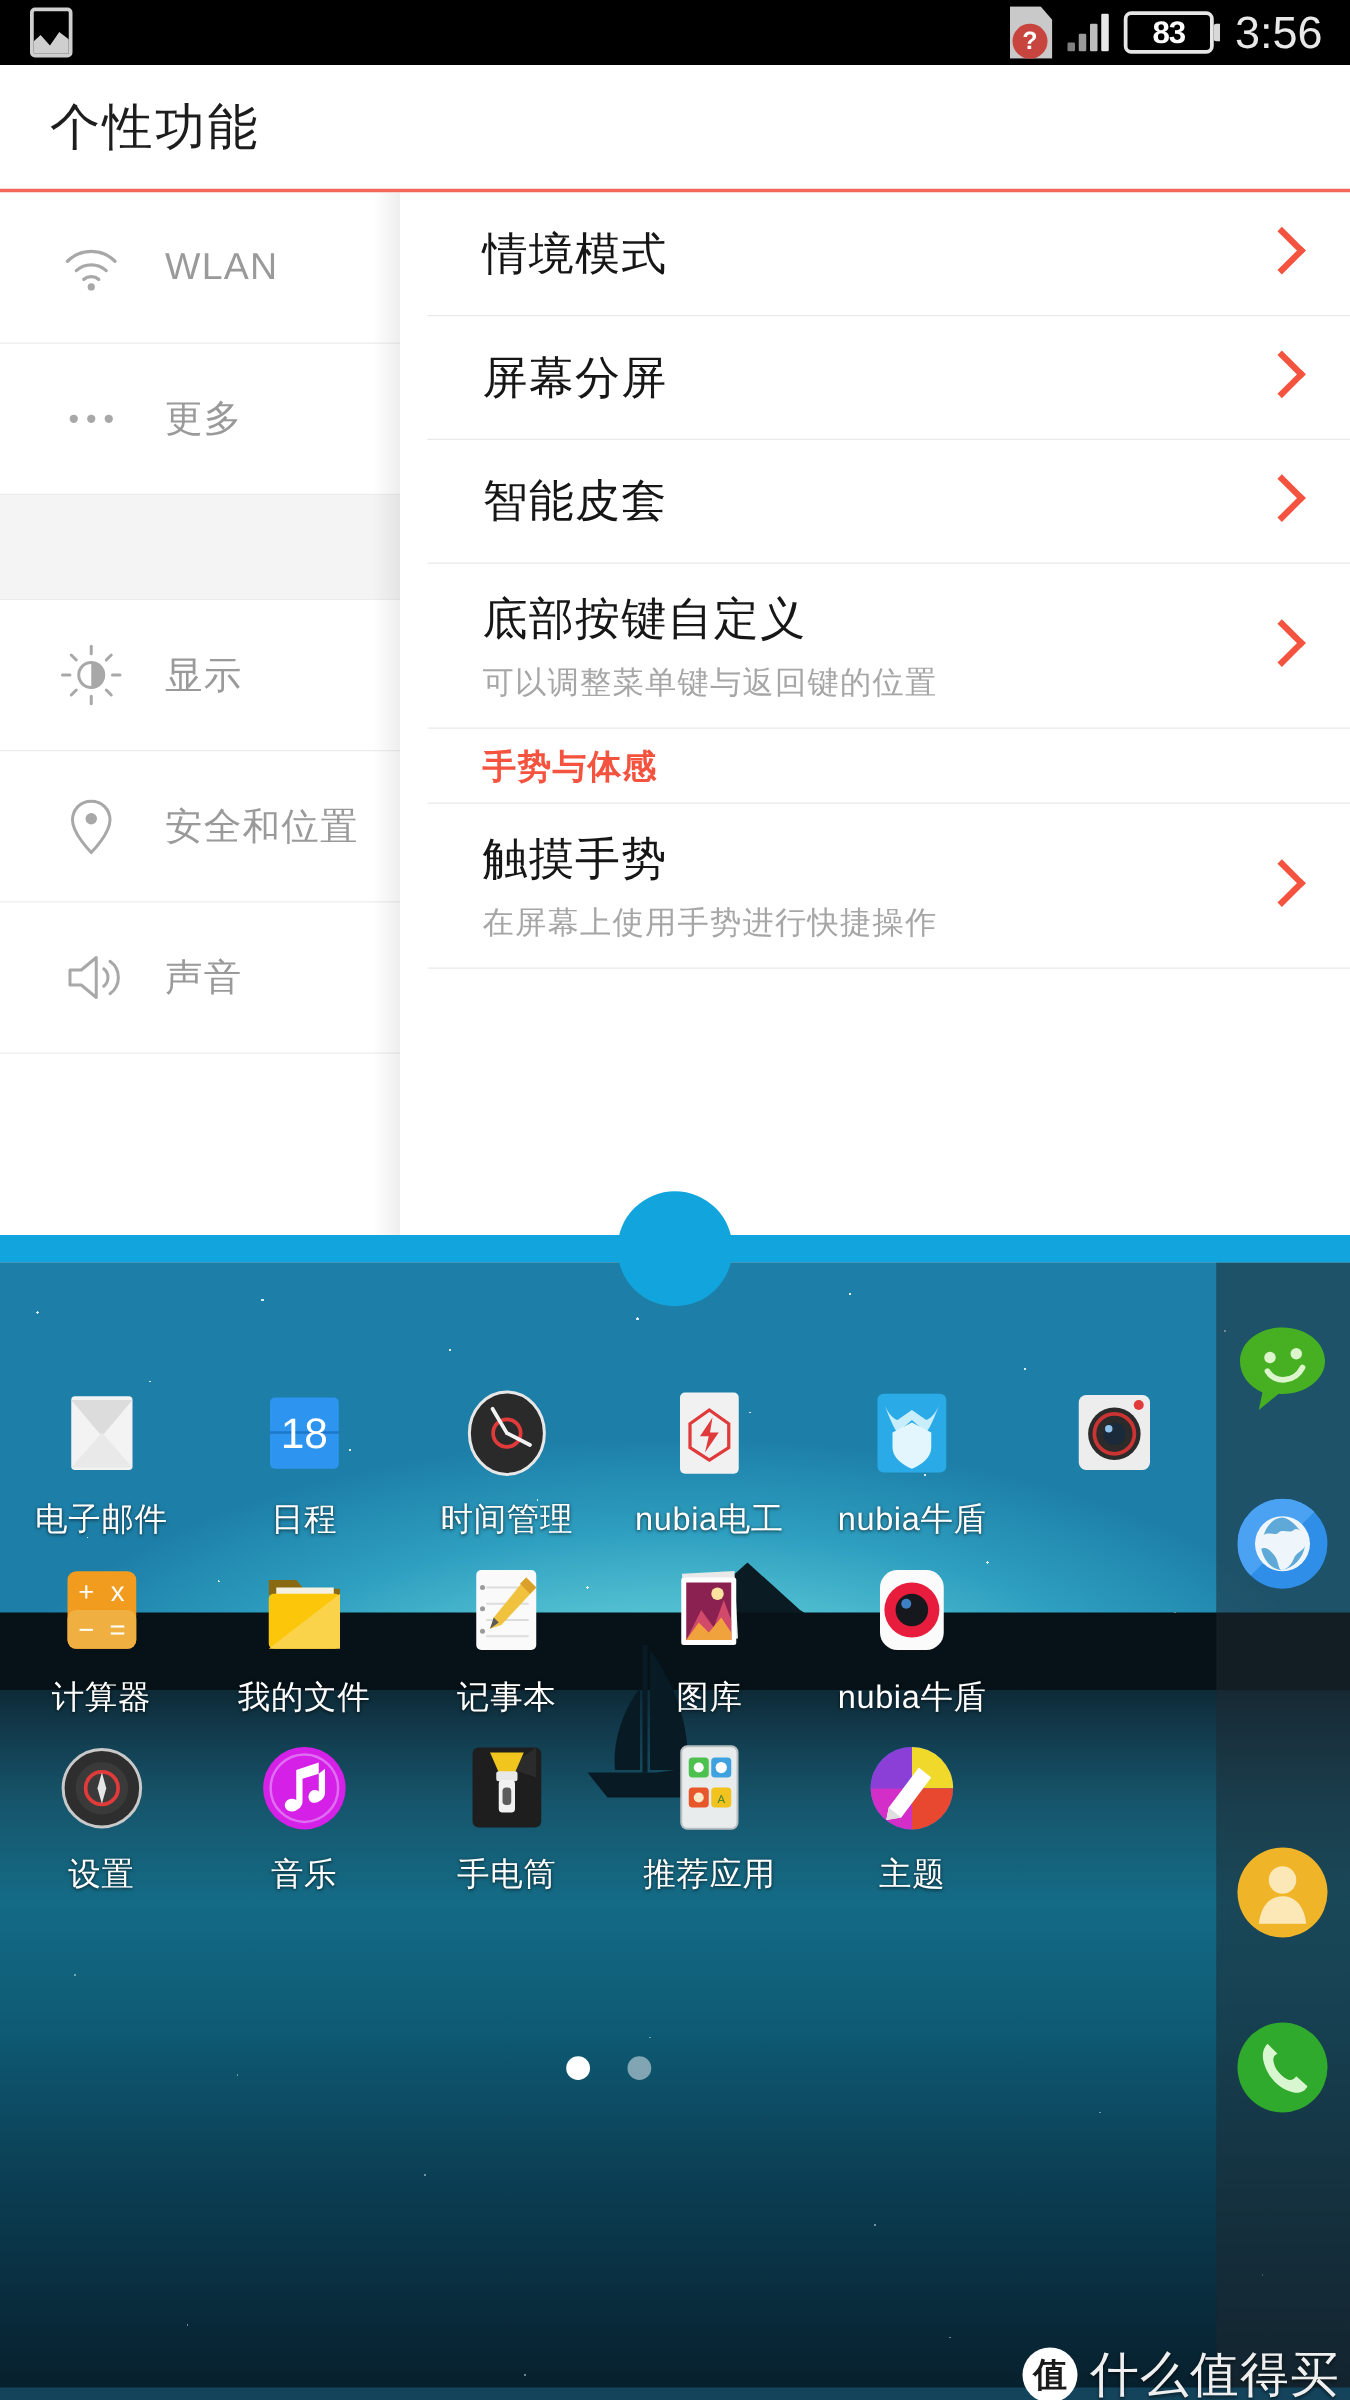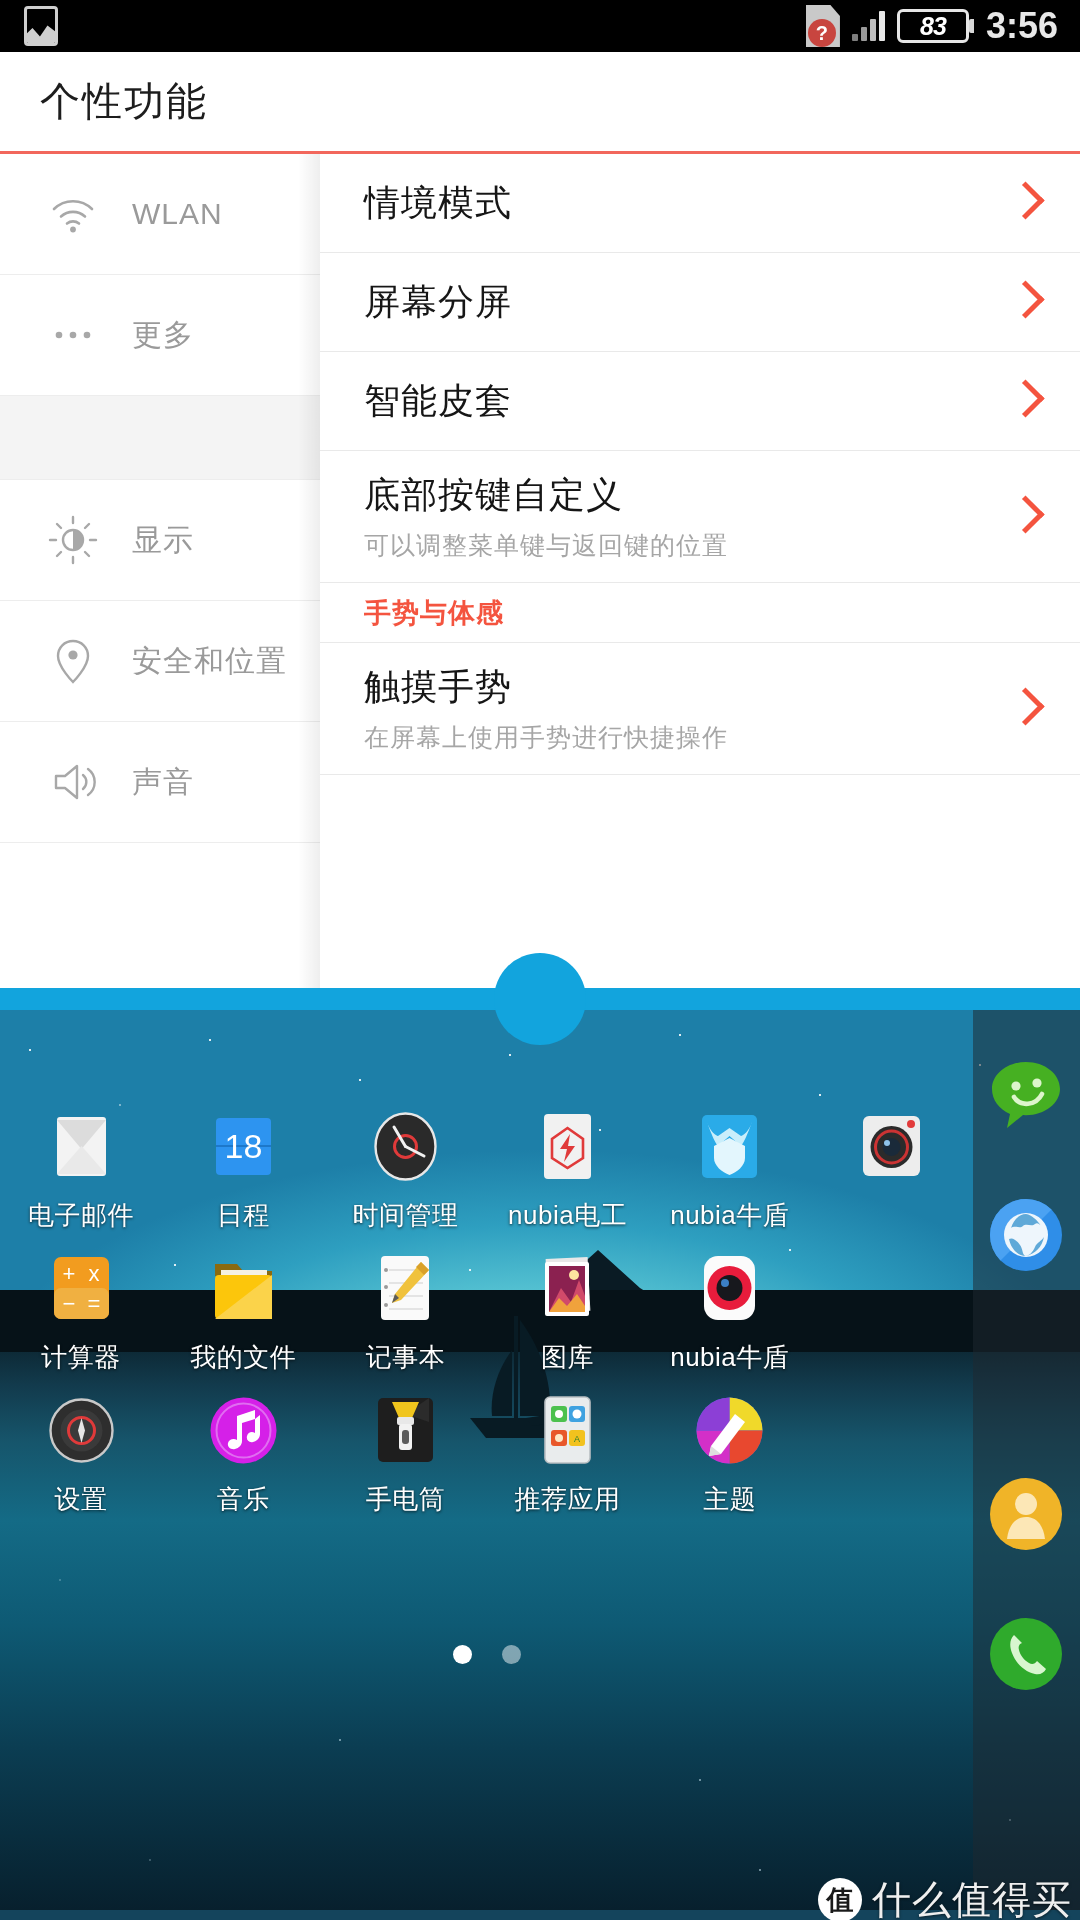--- a/index.html
+++ b/index.html
@@ -32,7 +32,7 @@
   .batt { display:flex; align-items:center; }
   .batt .cap { width:5px; height:14px; background:#d8d8d8; border-radius:2px 0 0 2px; }
   .batt .body { width:72px; height:34px; border:3px solid #e6e6e6; border-radius:6px; color:#fff;
-    font-size:25px; font-weight:bold; line-height:28px; text-align:center; letter-spacing:-1px;font-style:italic; }
+    font-size:25px; font-weight:bold; line-height:28px; text-align:center; letter-spacing:-1px; }
   .clock { color:#e8e8e8; font-size:36px; letter-spacing:0px;font-weight:bold; }
 
   

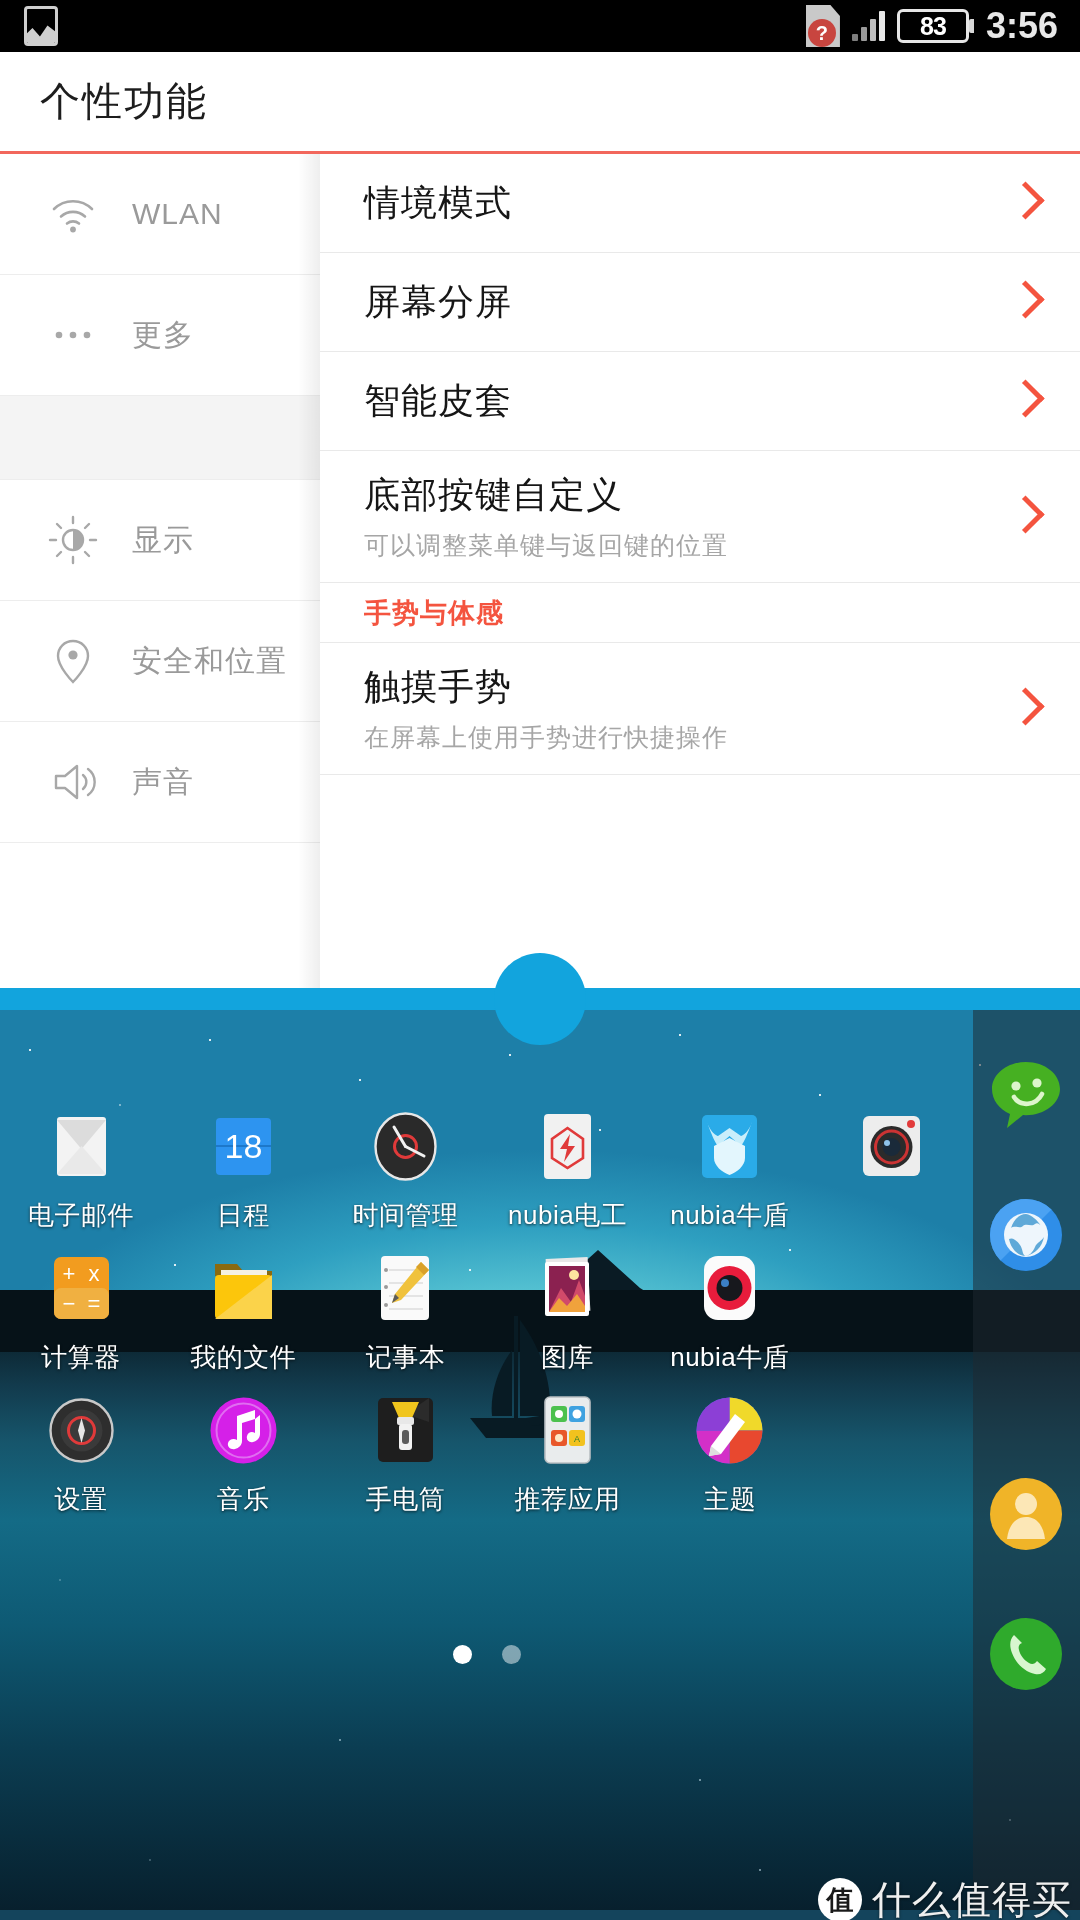--- a/index.html
+++ b/index.html
@@ -33,7 +33,7 @@
   .batt .cap { width:5px; height:14px; background:#d8d8d8; border-radius:2px 0 0 2px; }
   .batt .body { width:72px; height:34px; border:3px solid #e6e6e6; border-radius:6px; color:#fff;
     font-size:25px; font-weight:bold; line-height:28px; text-align:center; letter-spacing:-1px; }
-  .clock { color:#e8e8e8; font-size:36px; letter-spacing:0px;font-weight:bold; }
+  .clock { color:#e8e8e8; font-size:36px; letter-spacing:0px; }
 
   
   .settings { position:absolute; left:0; top:52px; width:1080px; height:936px; background:#fff;

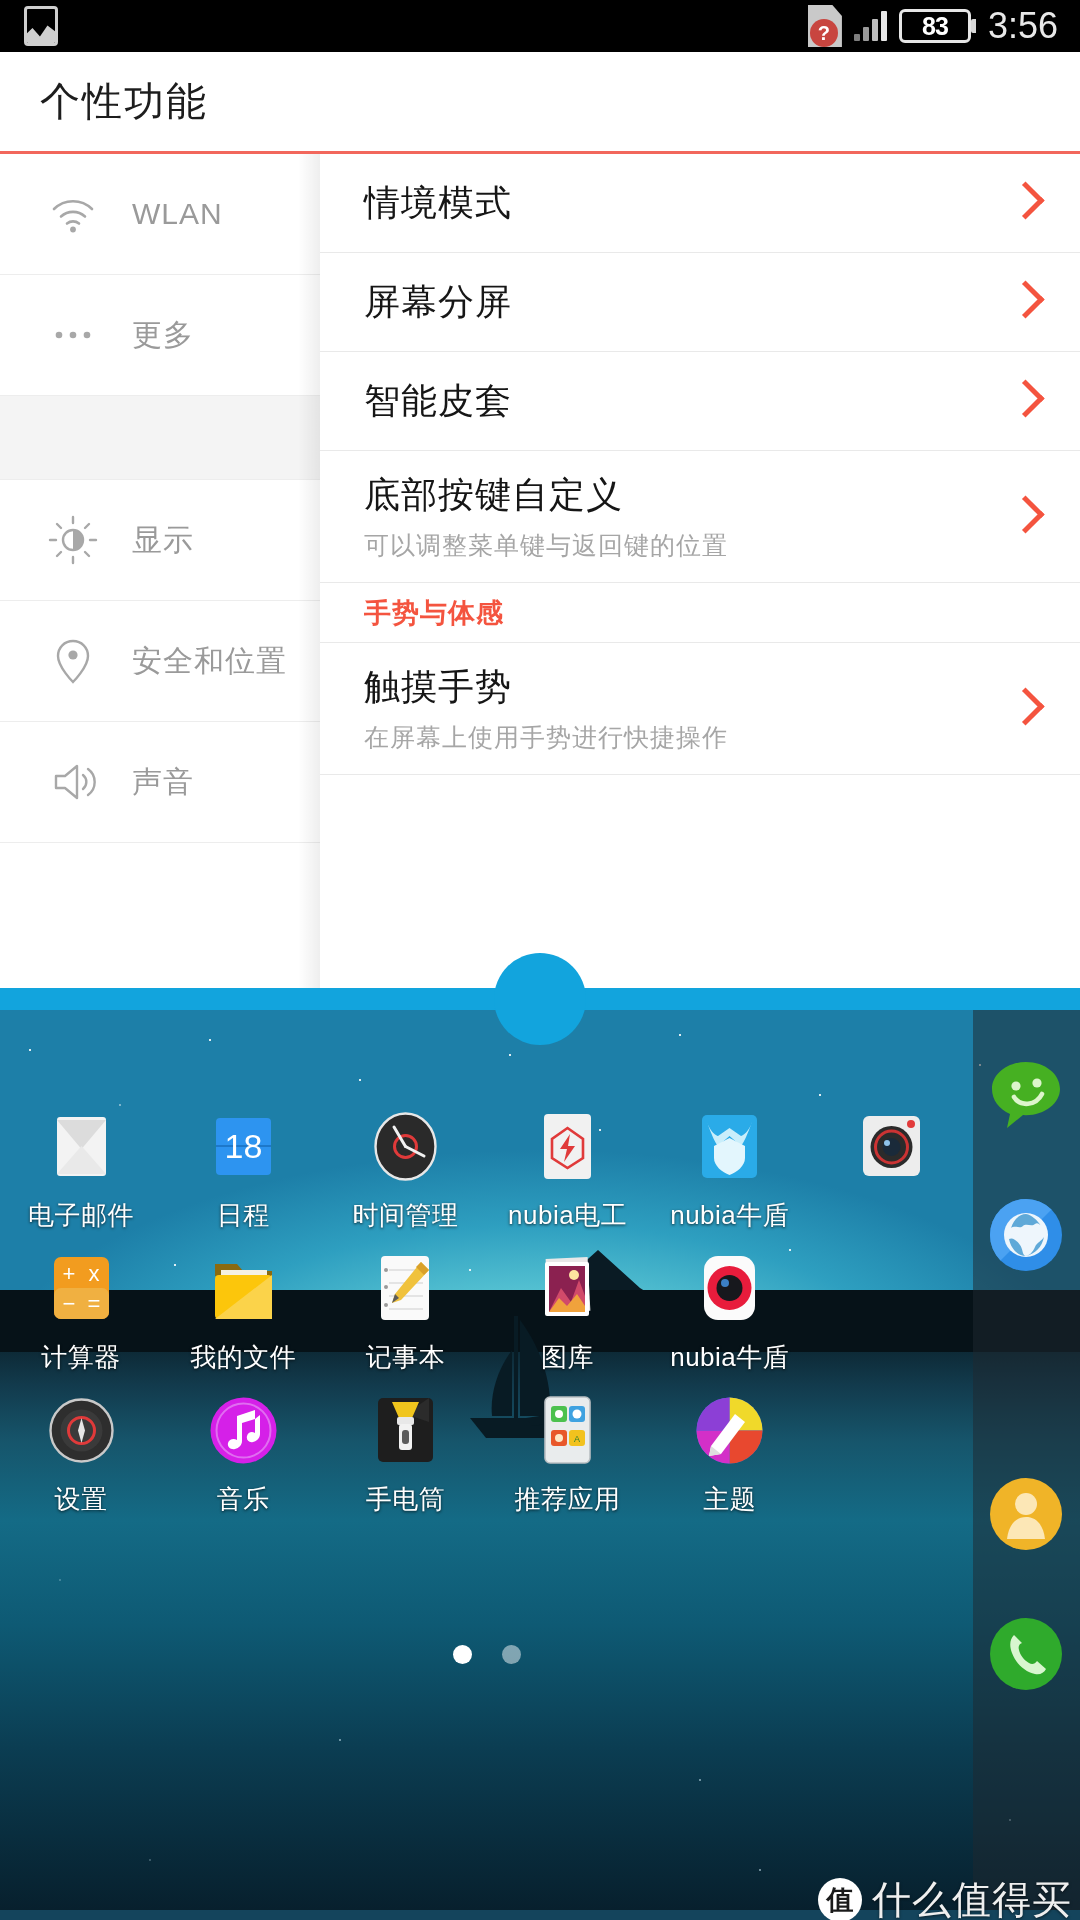--- a/index.html
+++ b/index.html
@@ -58,7 +58,7 @@
   .nav-ic svg { display:block; }
 
   
-  .rightlist { flex:1; background:#fff; }
+  .rightlist { flex:1; background:#fff;padding-left:22px; }
   .row { position:relative; border-bottom:1px solid #e9e9e9; padding-left:44px; padding-right:96px;
     display:flex; flex-direction:column; justify-content:center; }
   .row.h1 { height:99px; }

